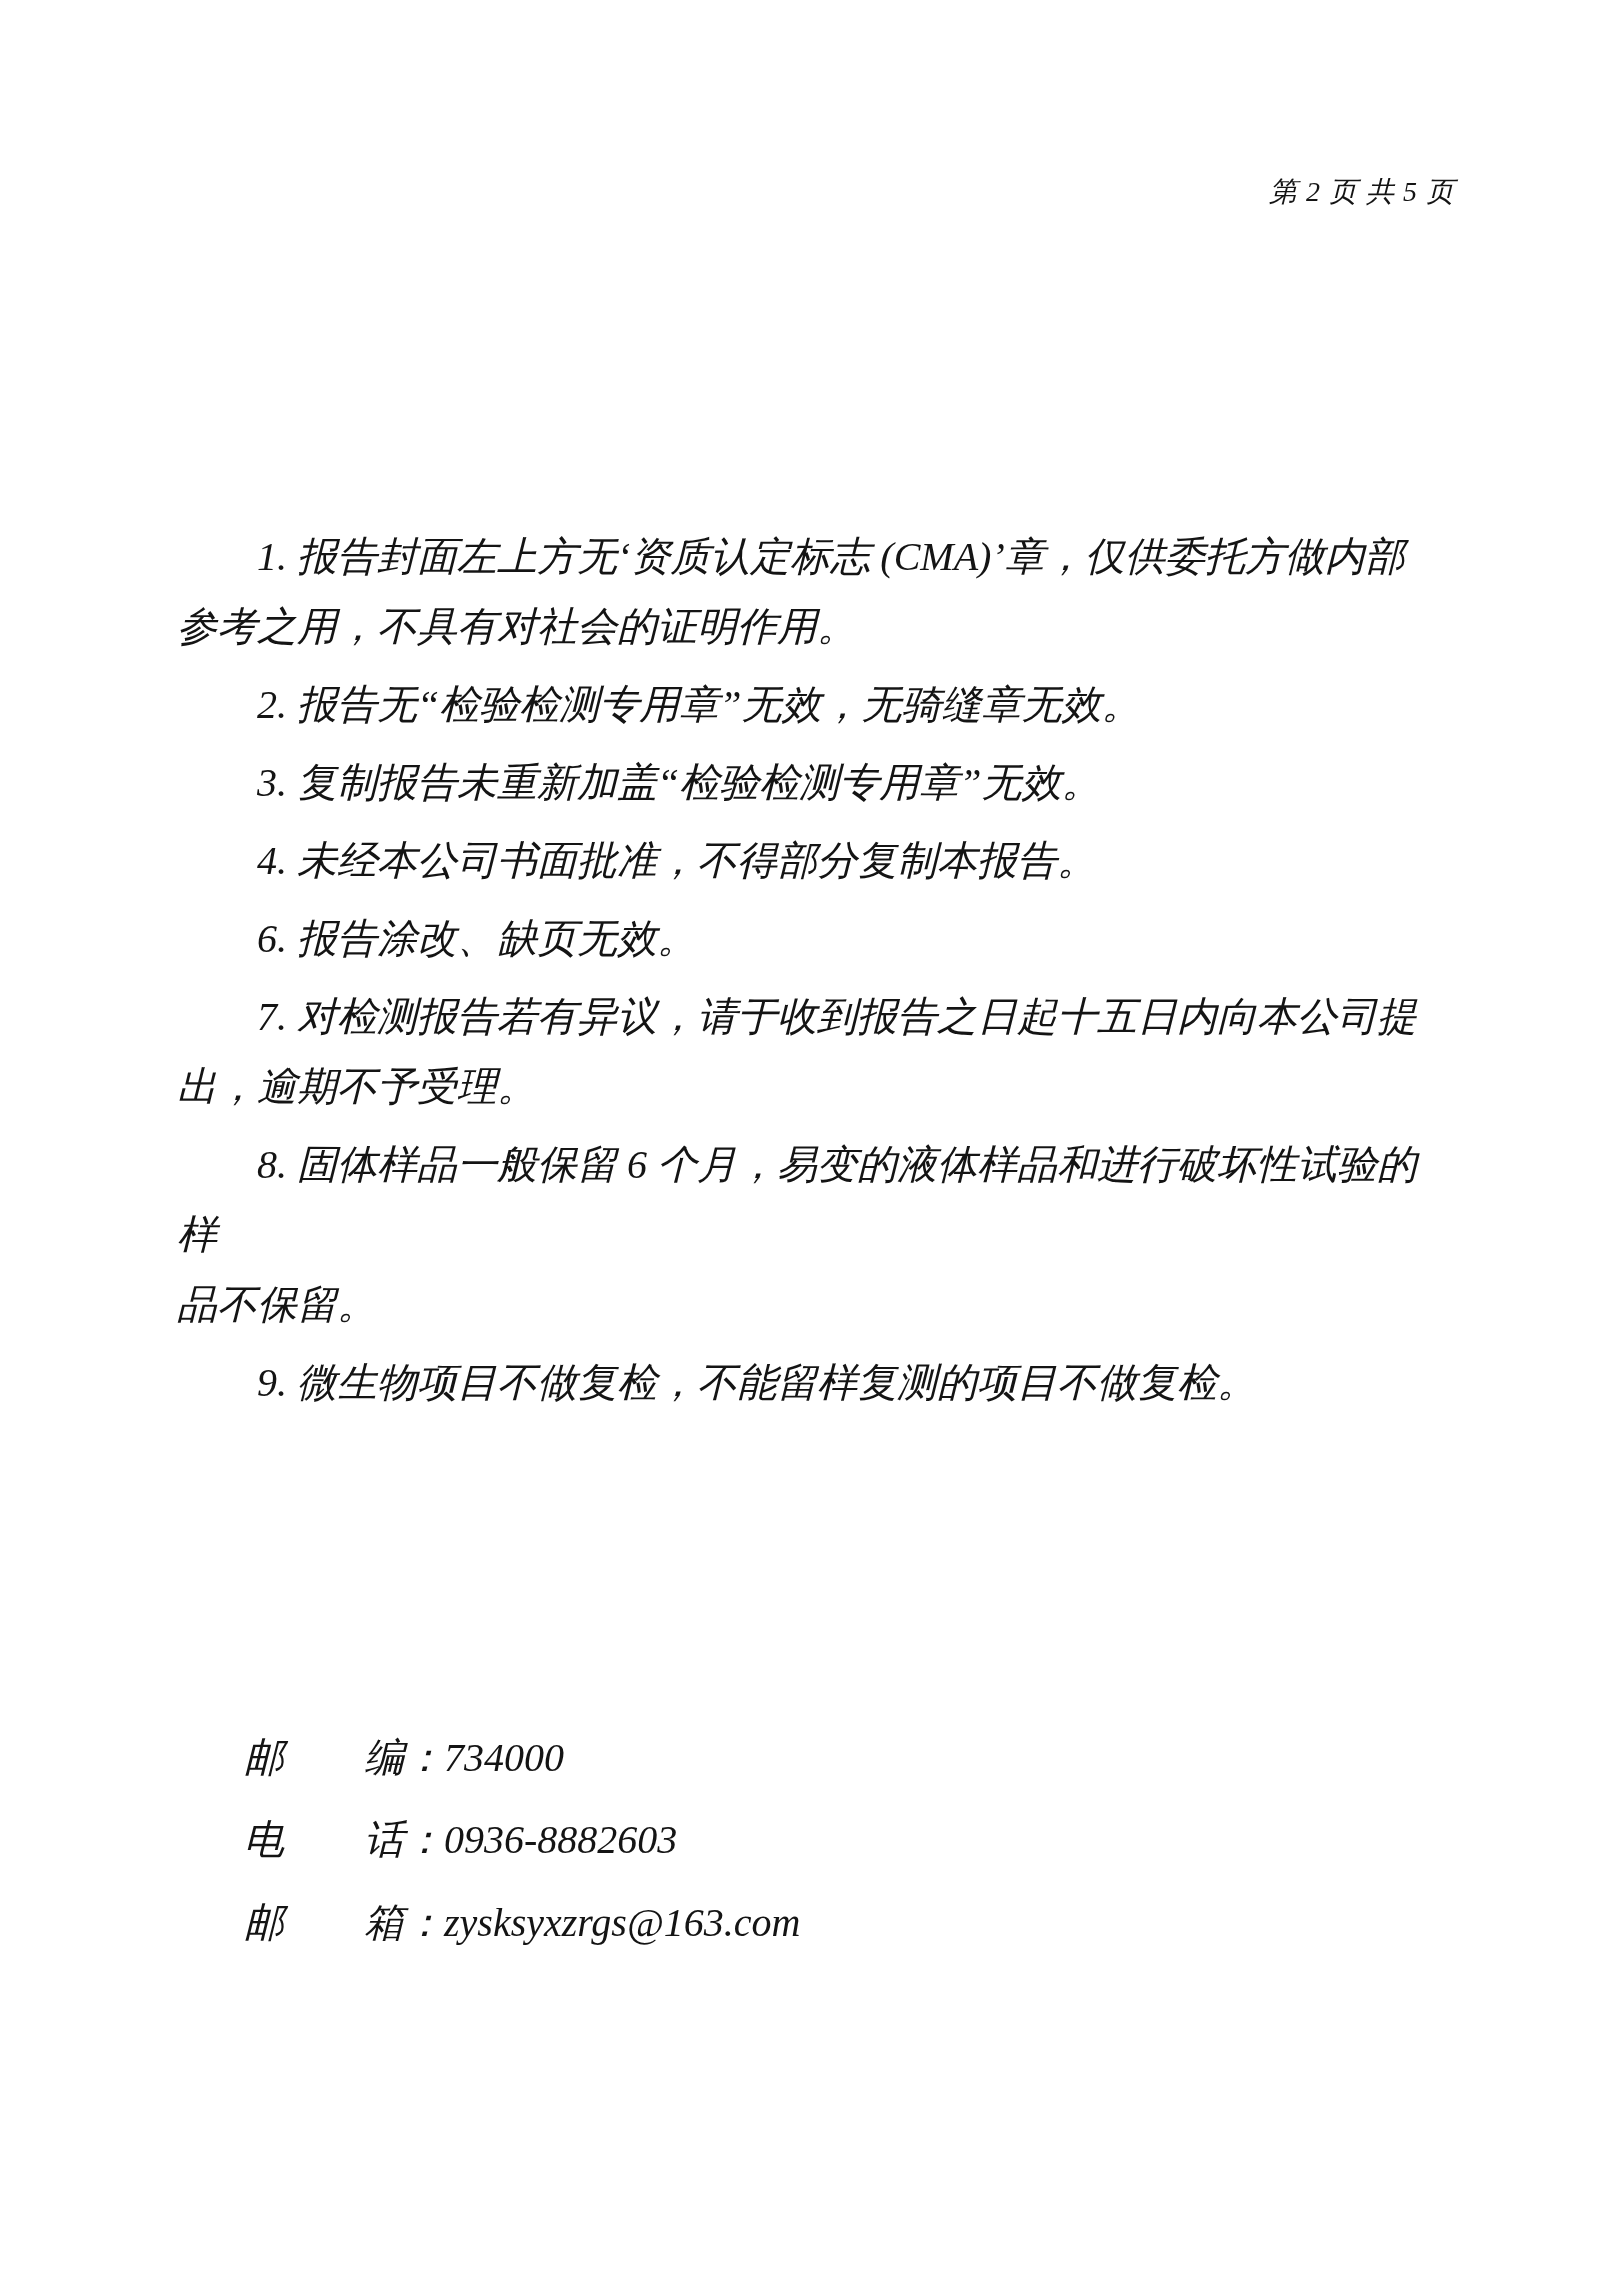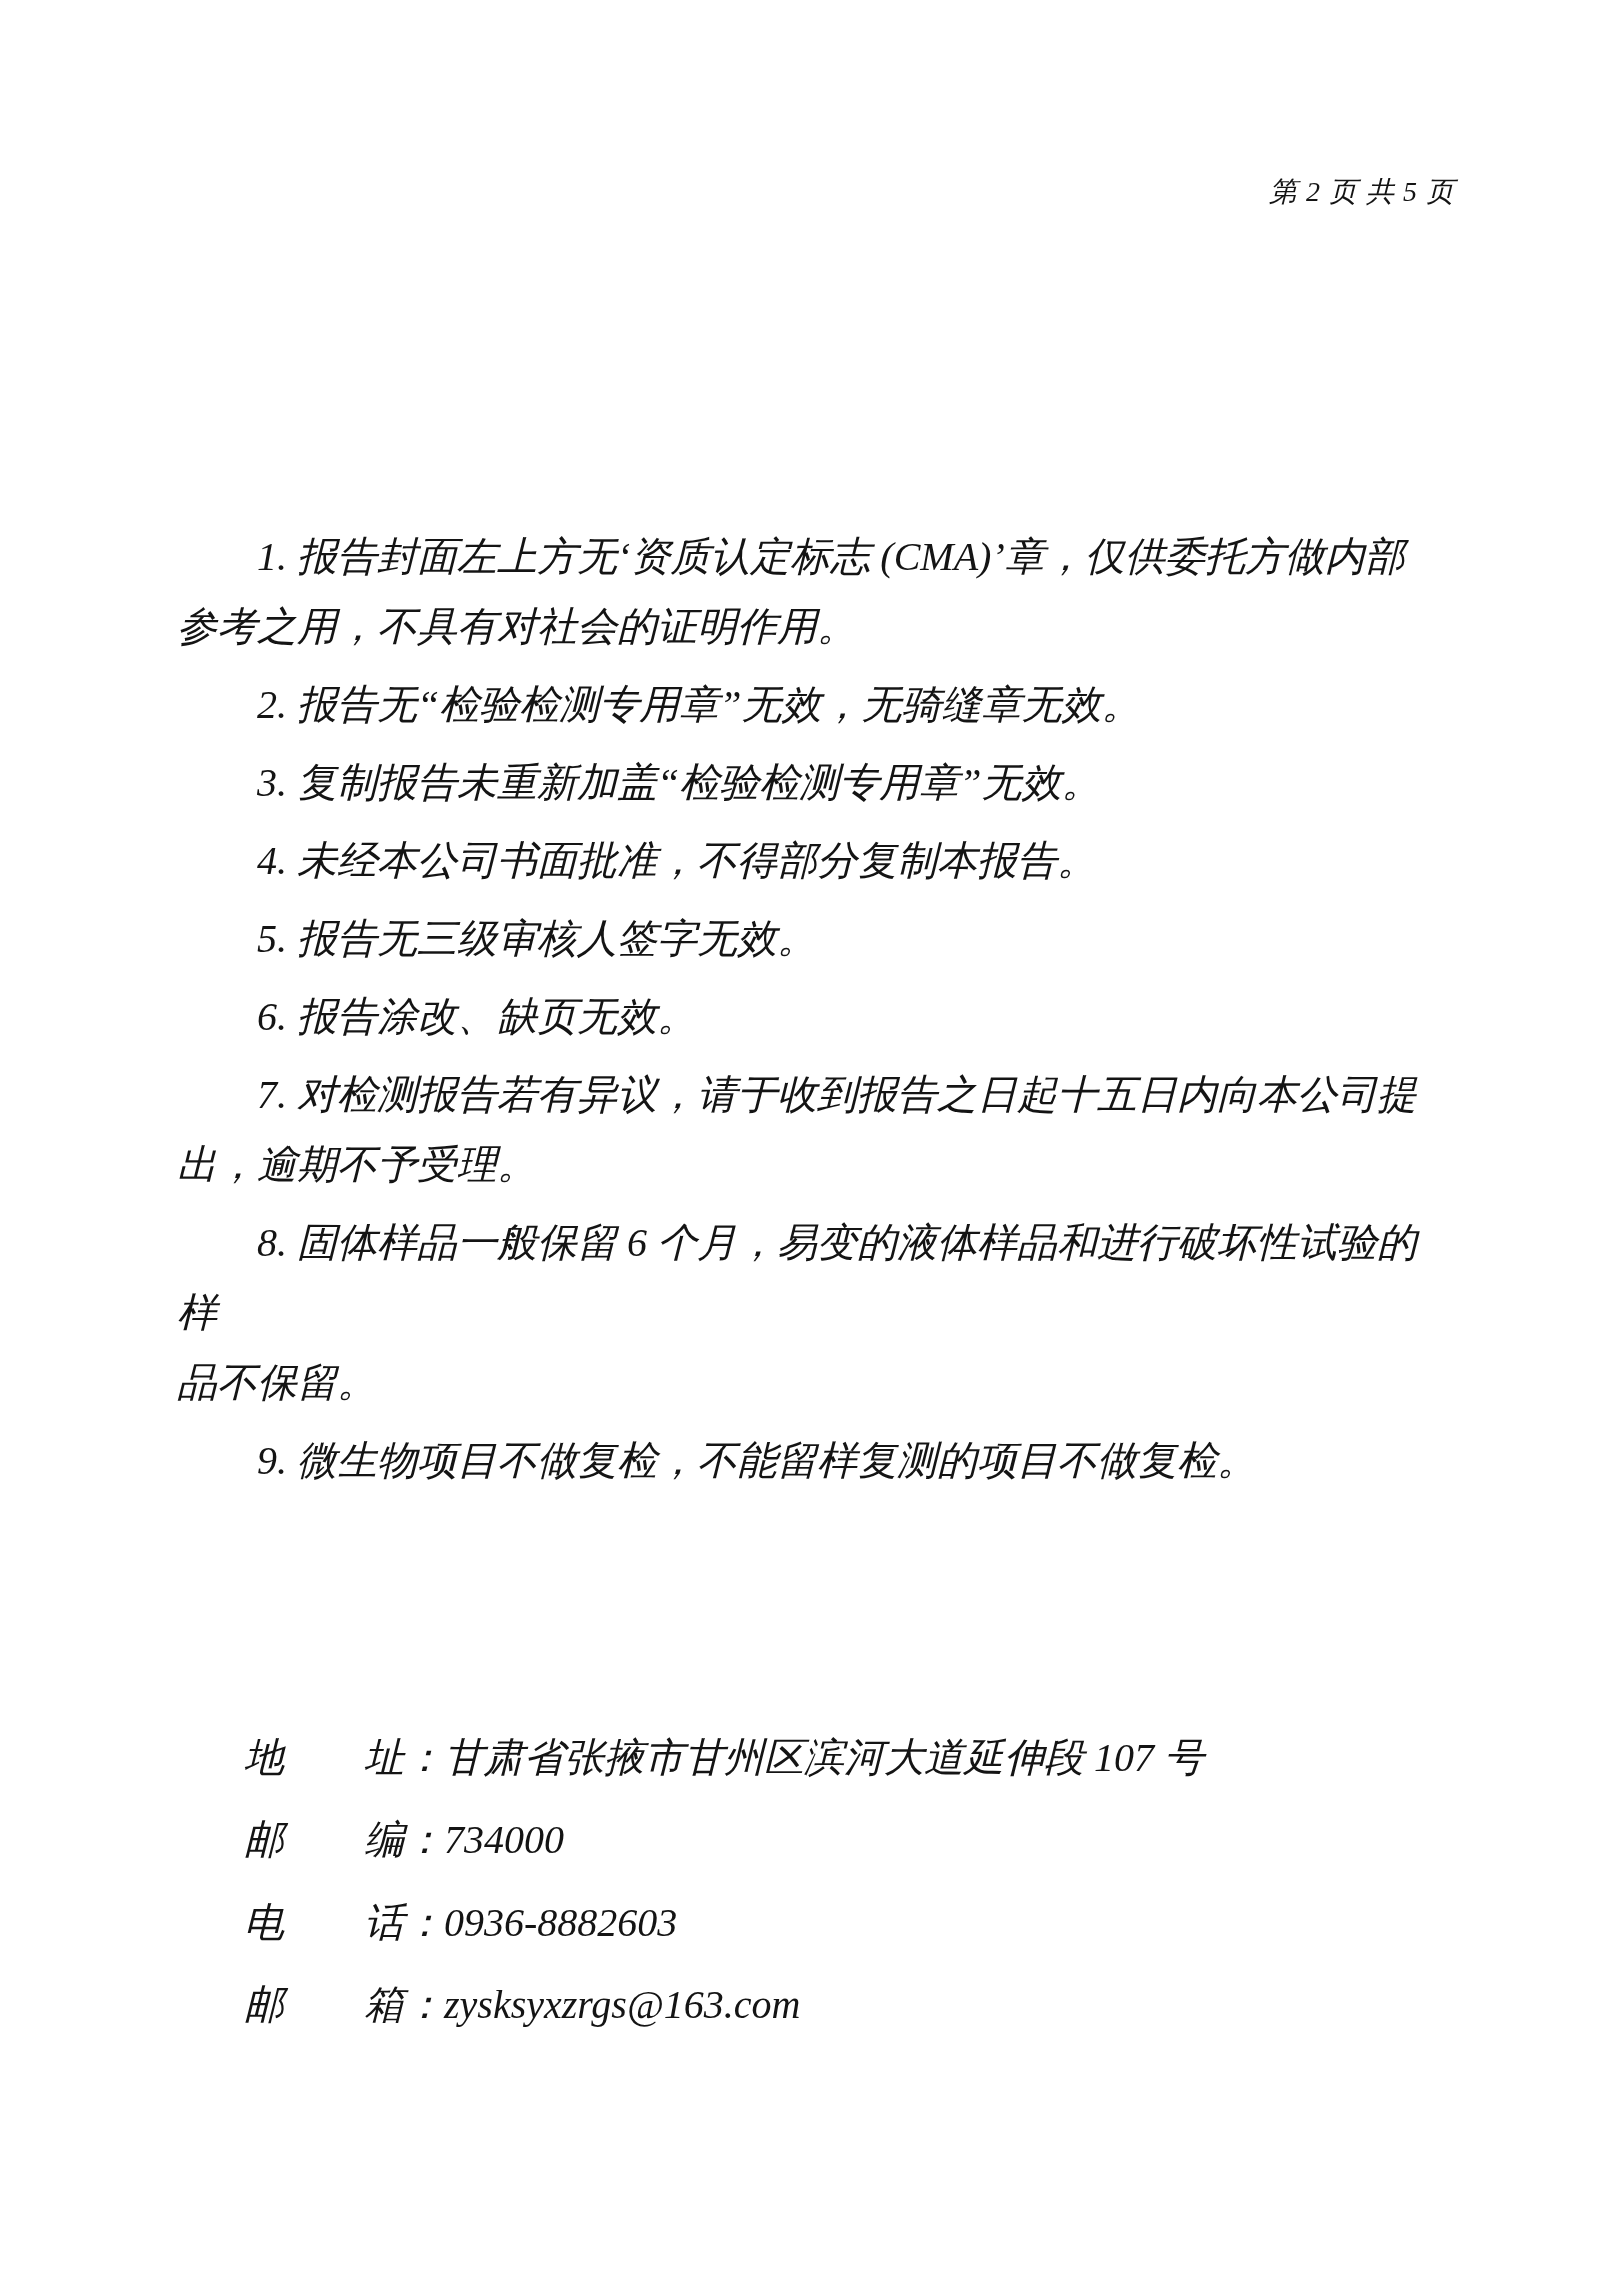--- a/index.html
+++ b/index.html
@@ -89,7 +89,6 @@
     <p>2. 报告无“检验检测专用章”无效，无骑缝章无效。</p>
     <p>3. 复制报告未重新加盖“检验检测专用章”无效。</p>
     <p>4. 未经本公司书面批准，不得部分复制本报告。</p>
-    <p>5. 报告无三级审核人签字无效。</p>
     <p>6. 报告涂改、缺页无效。</p>
     <p>7. 对检测报告若有异议，请于收到报告之日起十五日内向本公司提
 出，逾期不予受理。</p>

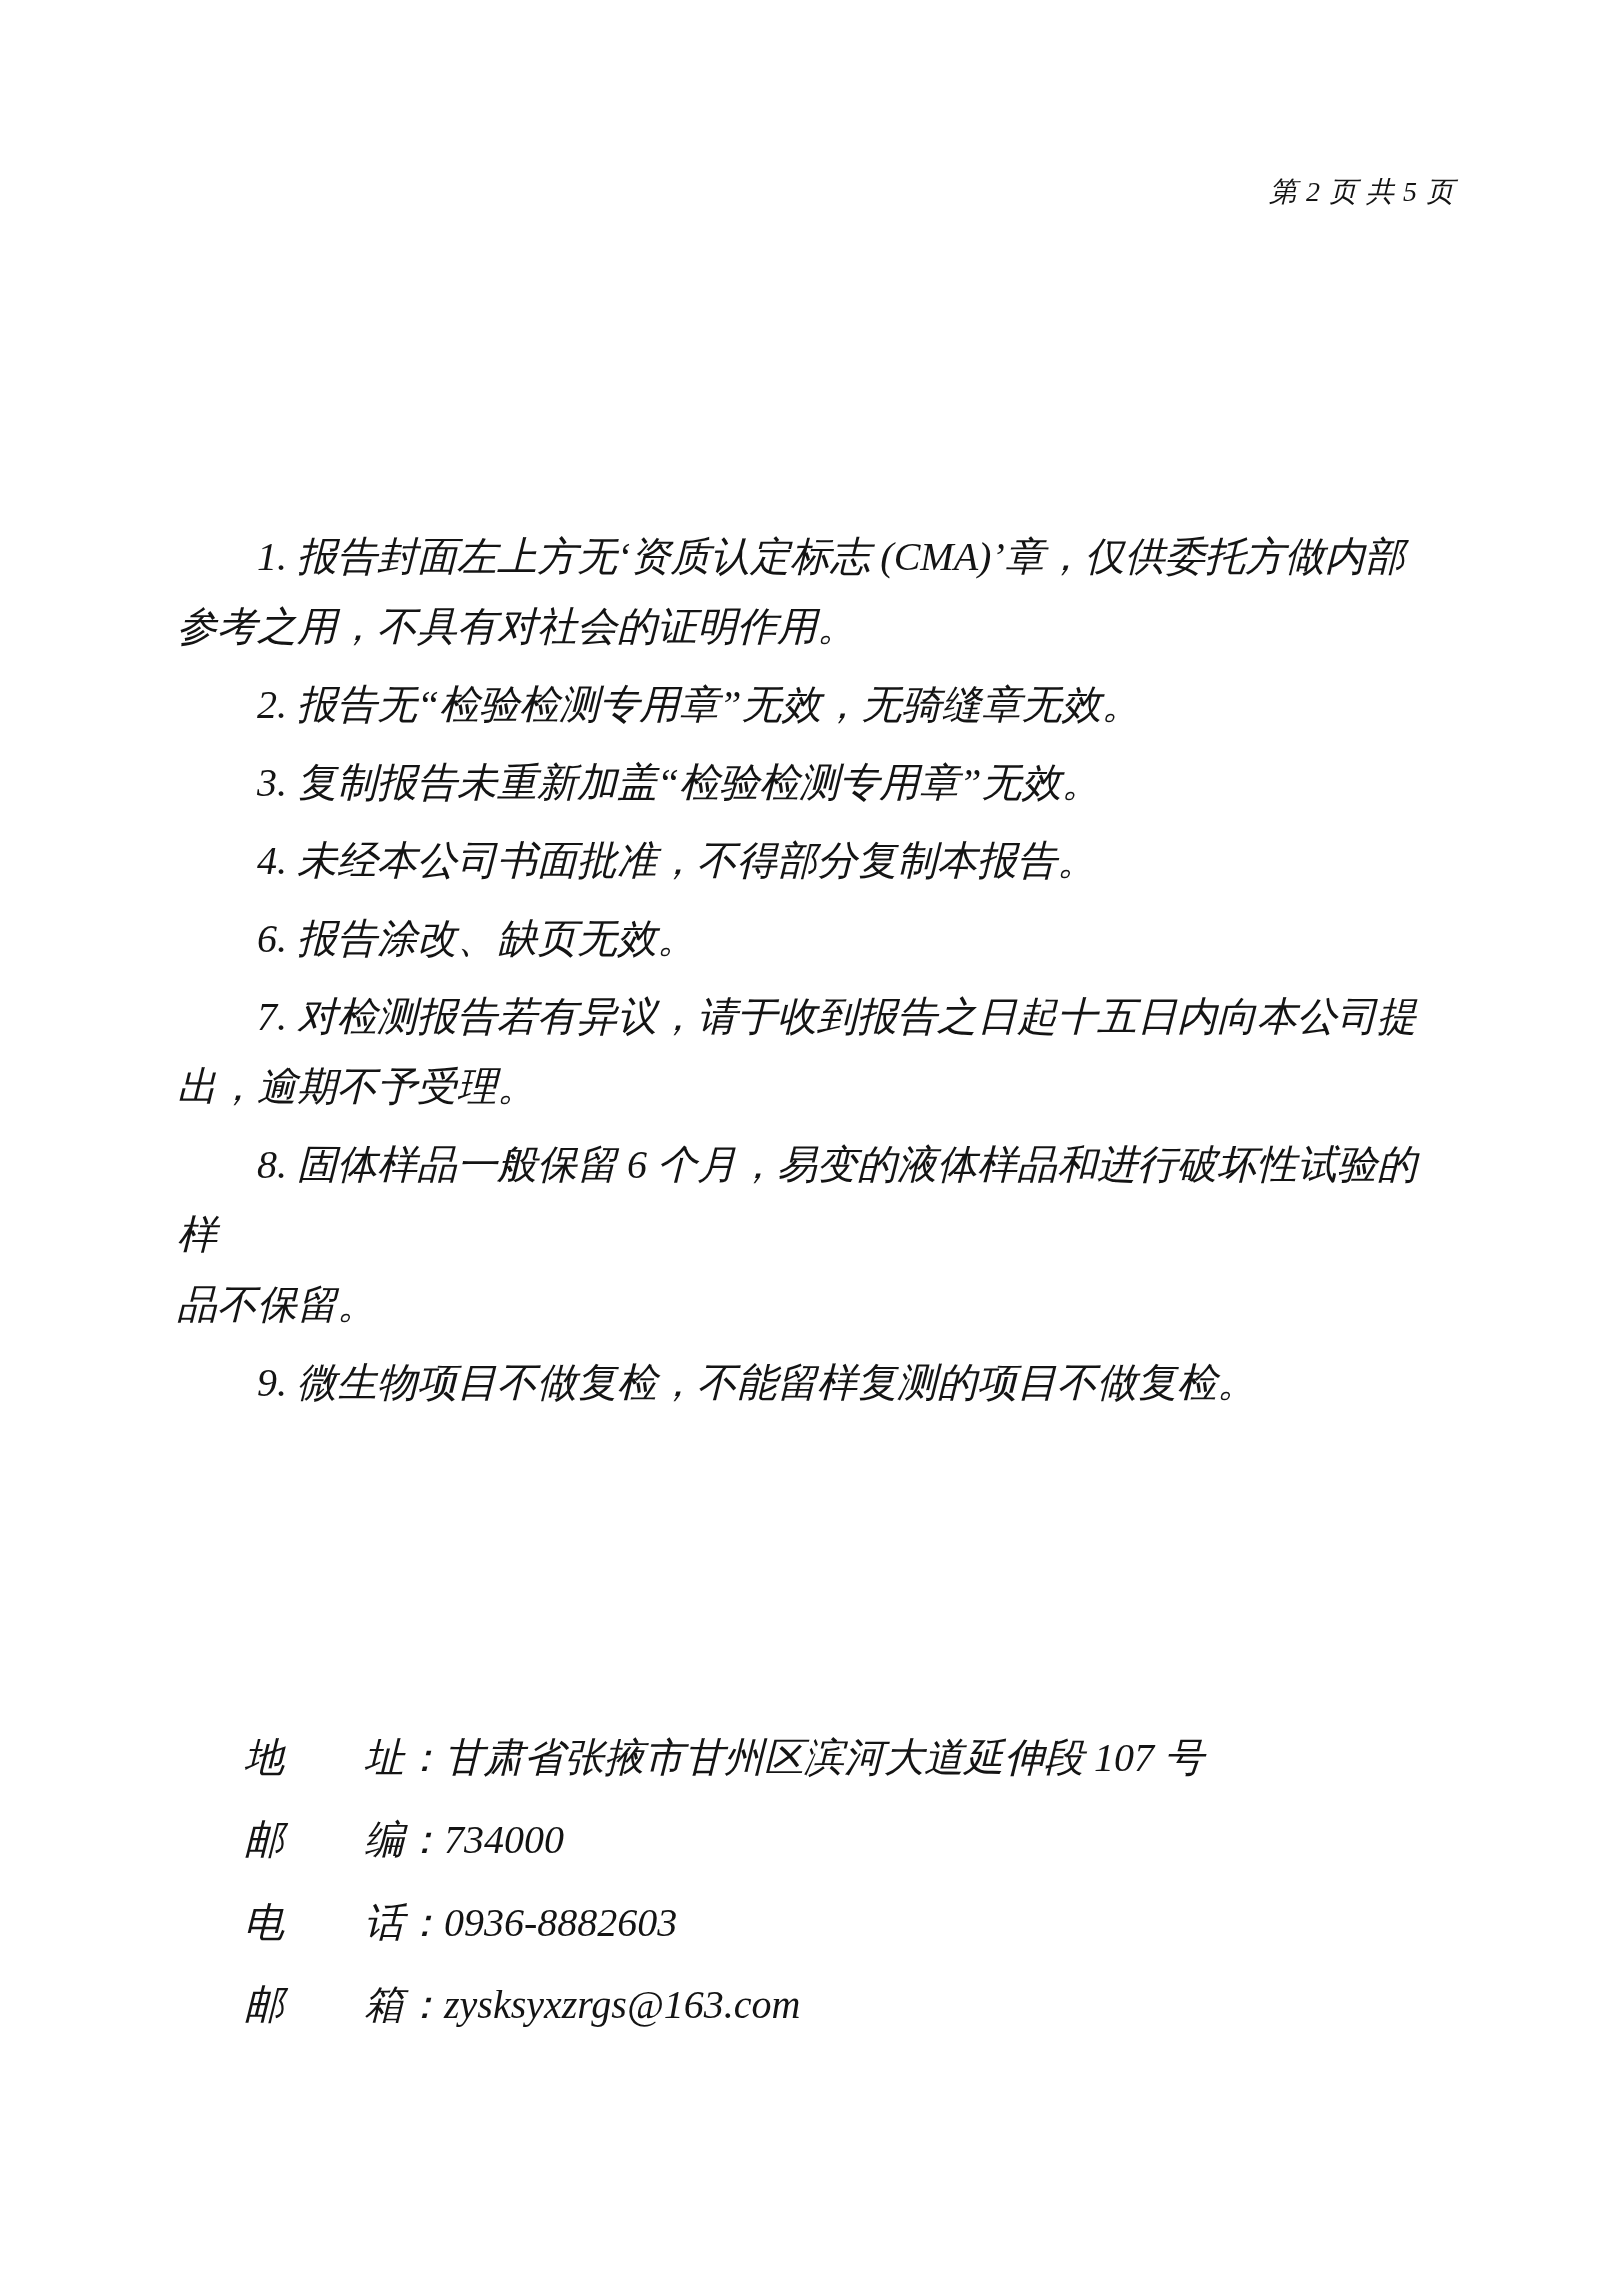--- a/index.html
+++ b/index.html
@@ -99,9 +99,6 @@
 
   <div class="contact">
     <div class="row">
-      <span class="clabel">地　　址：</span><span class="cvalue">甘肃省张掖市甘州区滨河大道延伸段 107 号</span>
-    </div>
-    <div class="row">
       <span class="clabel">邮　　编：</span><span class="cvalue">734000</span>
     </div>
     <div class="row">

